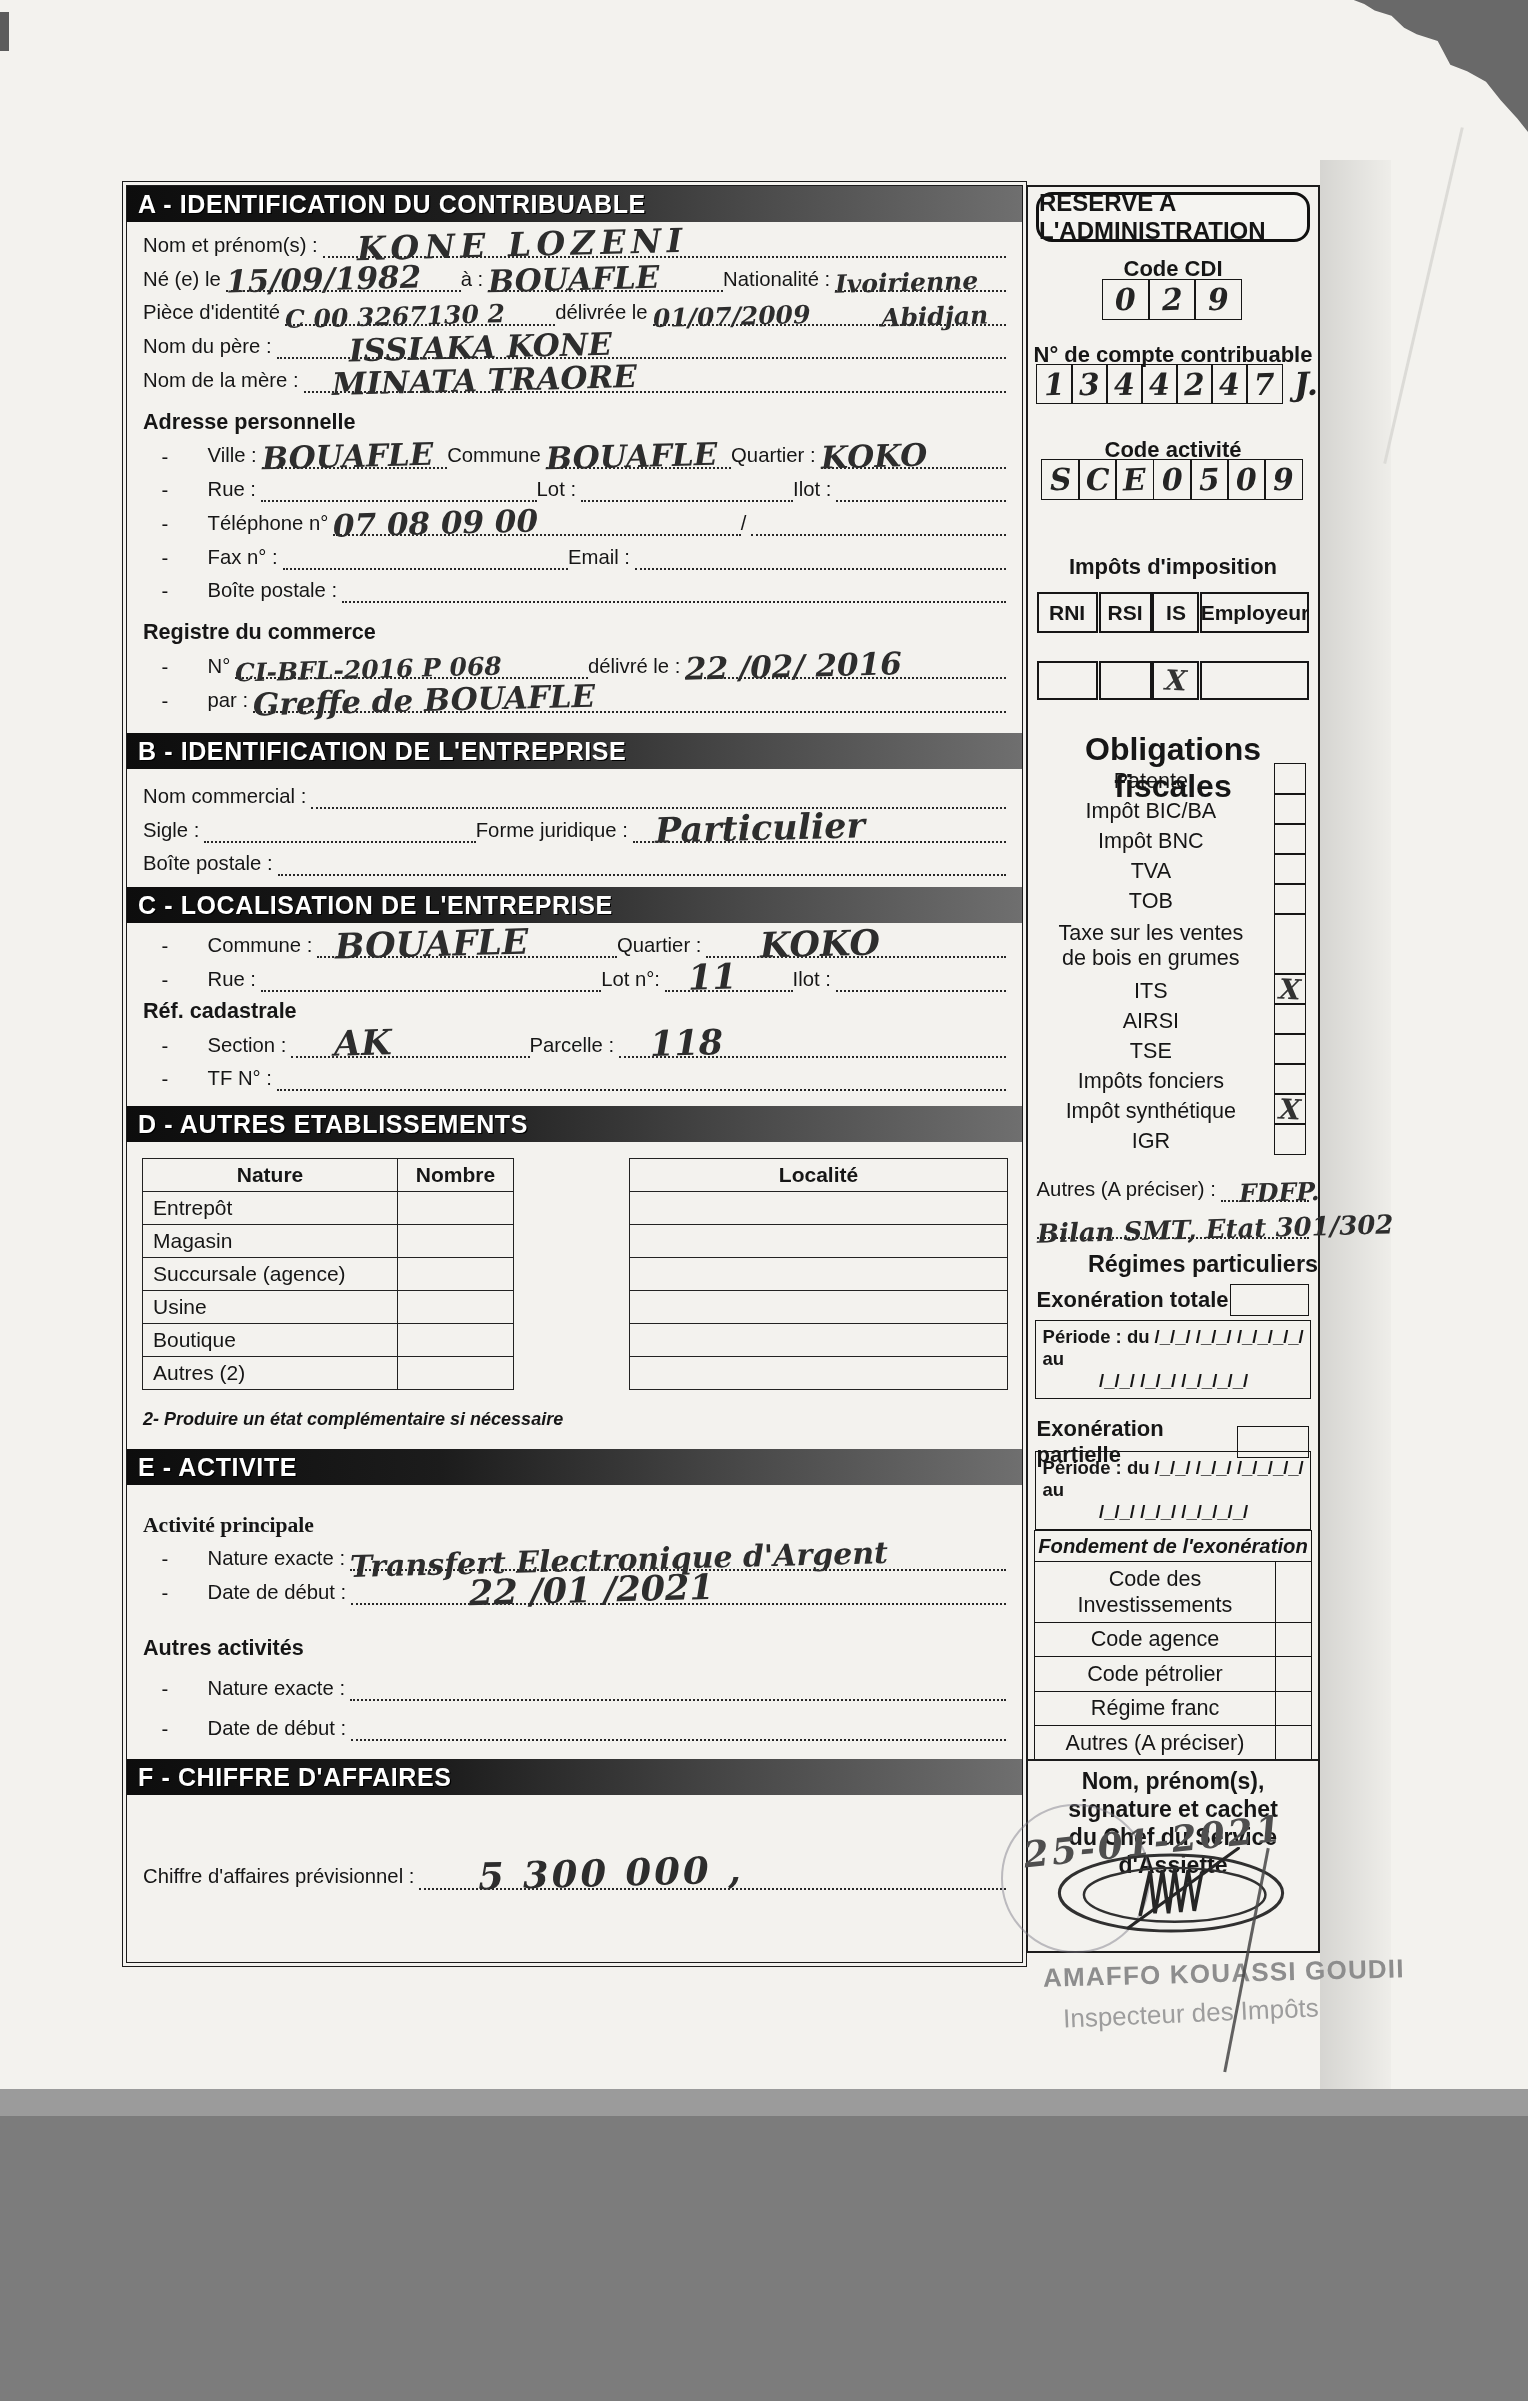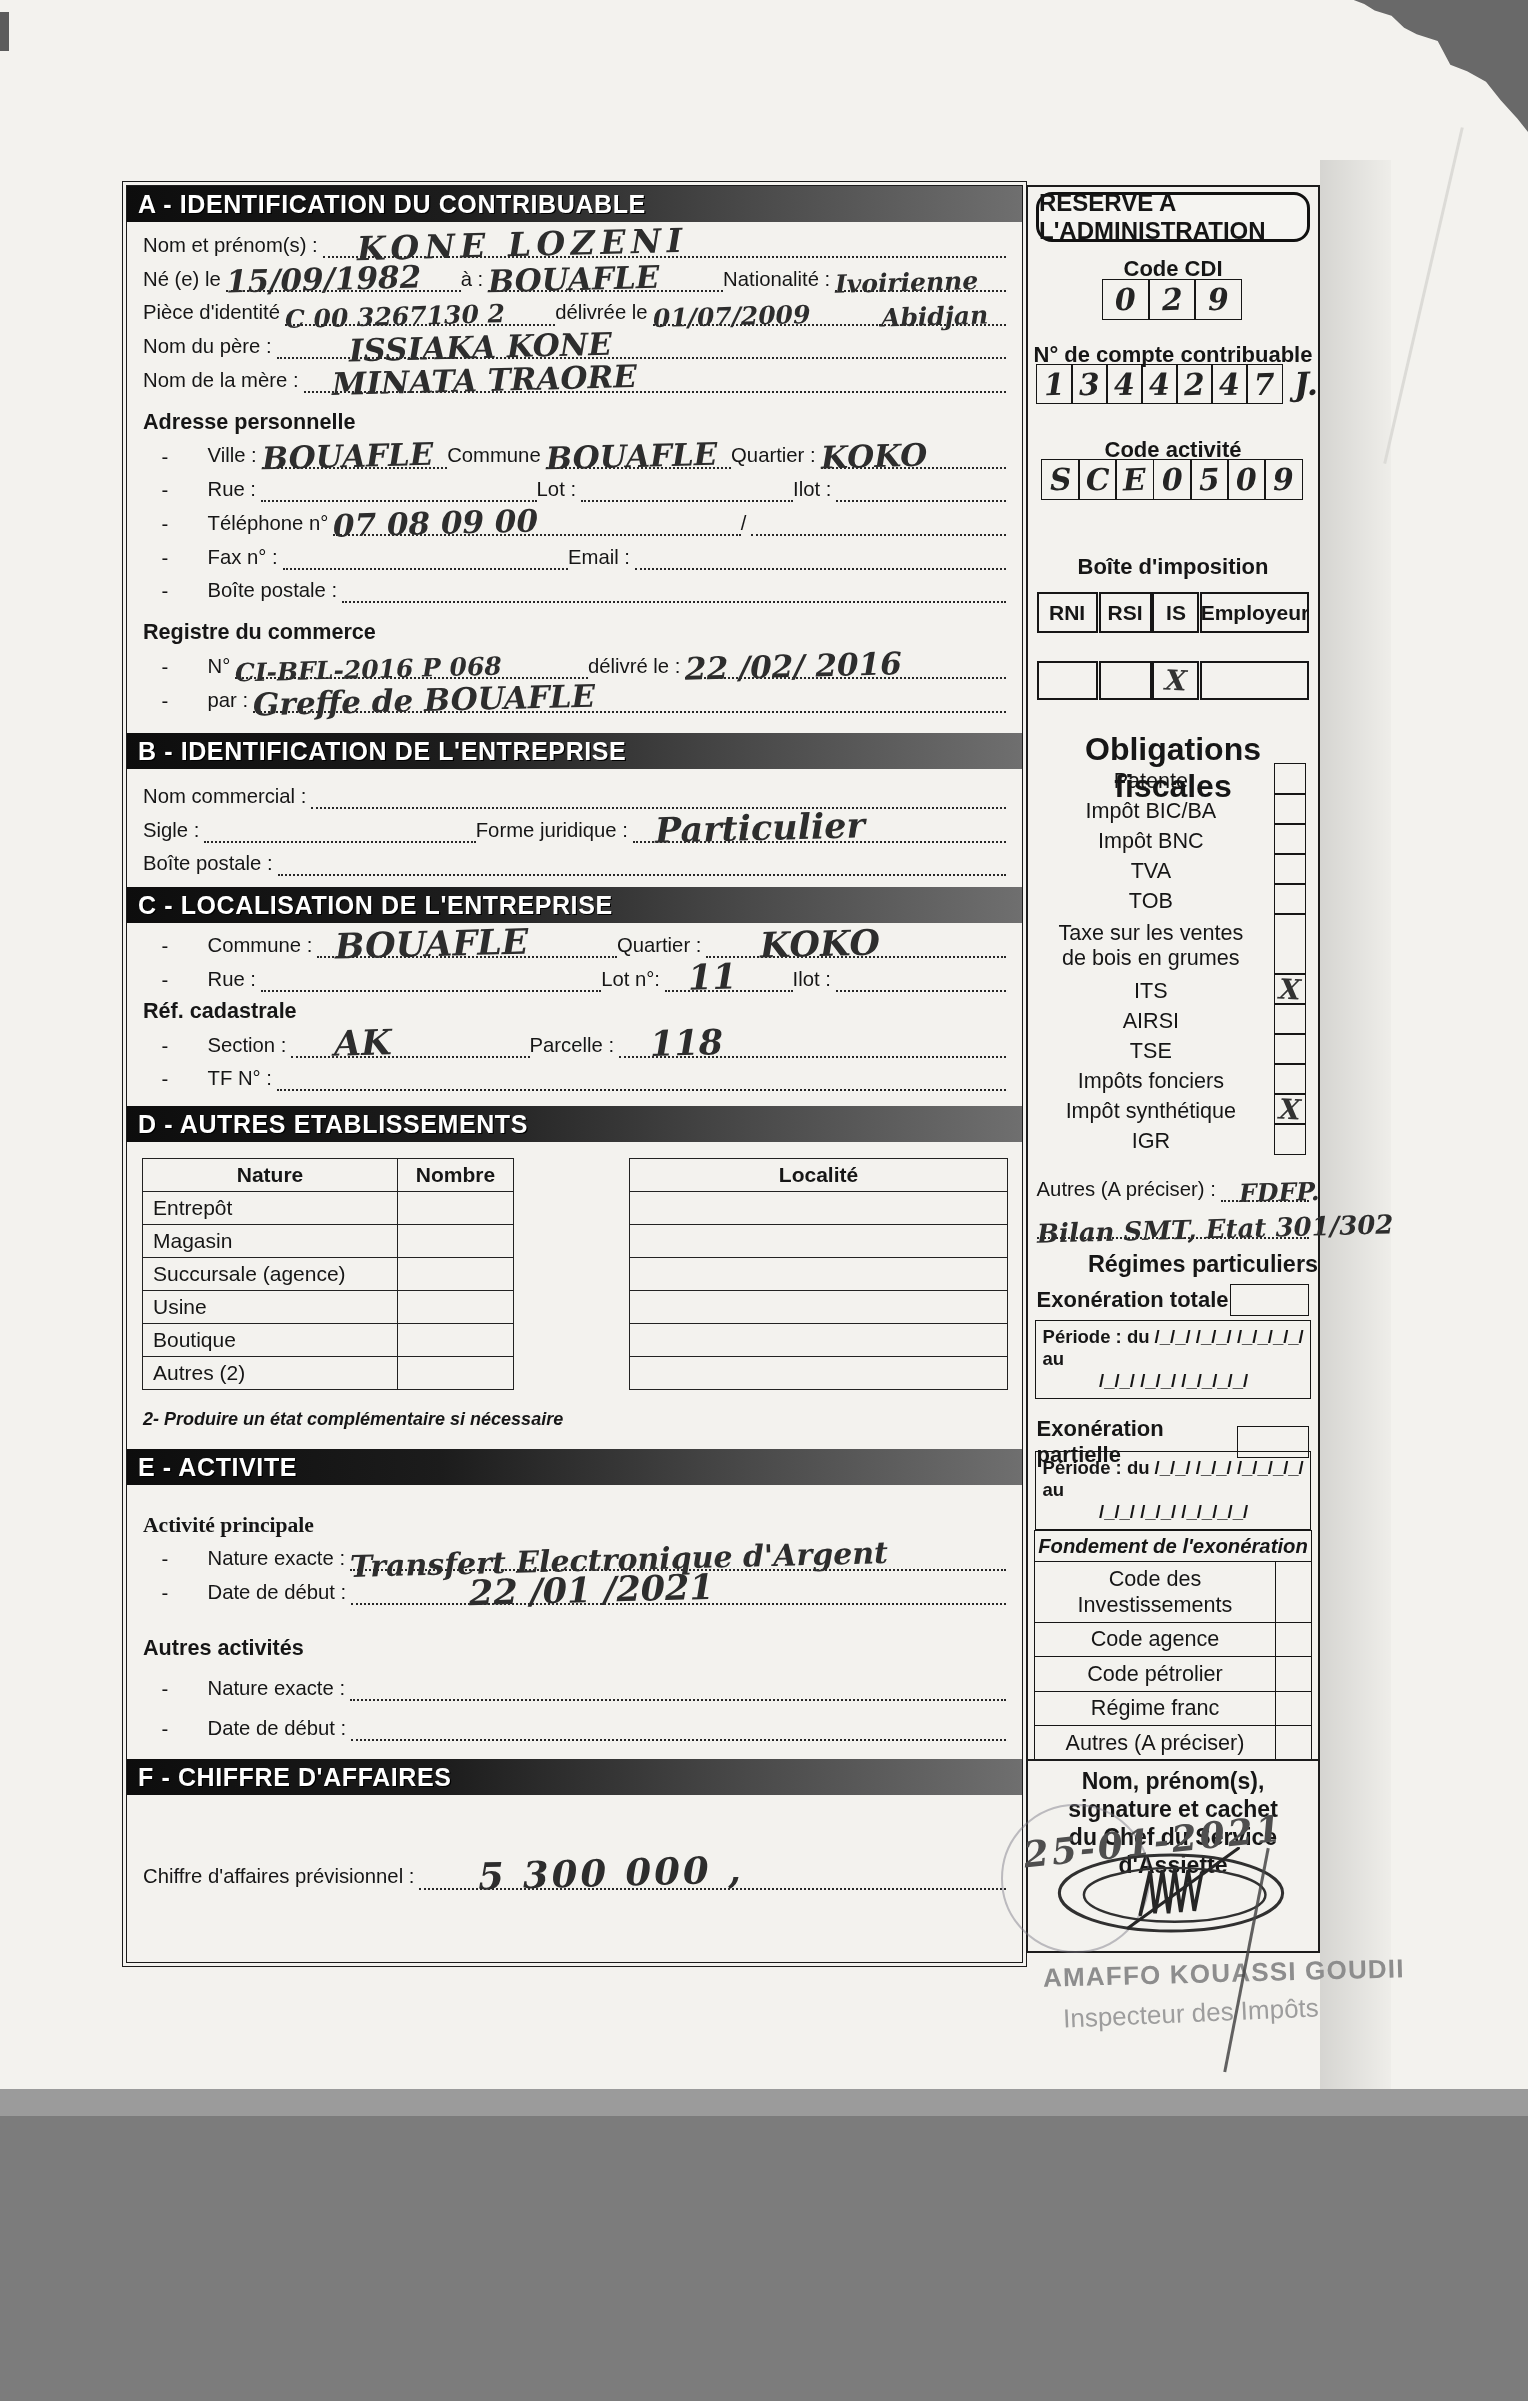--- a/index.html
+++ b/index.html
@@ -473,7 +473,7 @@
         </div>
     </div>
 
-    <div class="rabs clabel" style="top:367px;">Boîte d'imposition</div>
+    <div class="rabs clabel" style="top:367px;">Impôts d'imposition</div>
     <div class="rabs regrow" style="top:405px;">
       <div class="regbox w1">
           <span>RNI</span>

